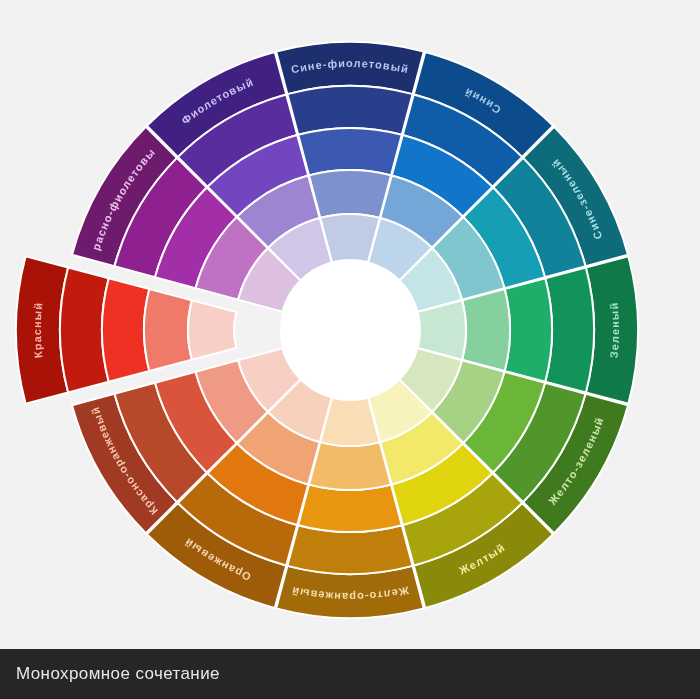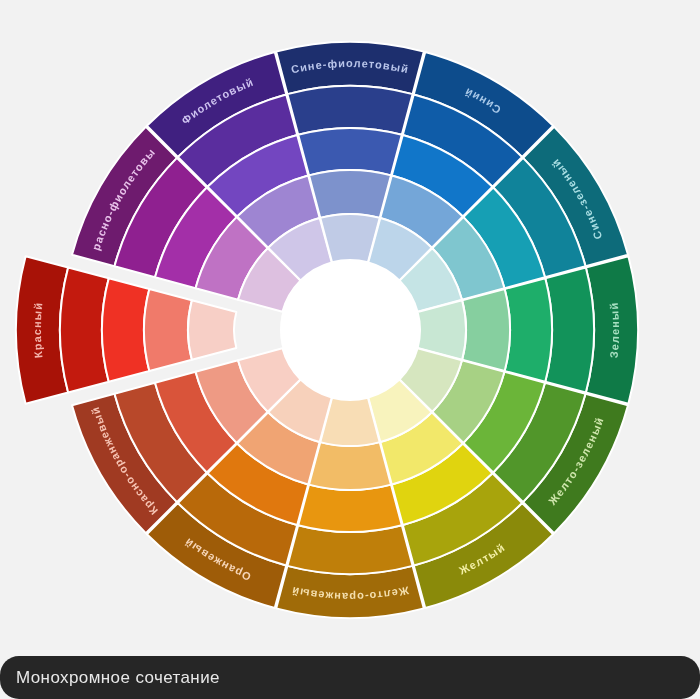--- a/index.html
+++ b/index.html
@@ -24,11 +24,10 @@
   #caption-bar{
     position:absolute;
     left:0;bottom:0;
-    width:700px;height:43px;
+    width:700px;height:50px;
     background:#262626;
     display:flex;
     align-items:center;
-    border-radius:19px;
   }
   #caption-text{
     color:#e8e8e8;

